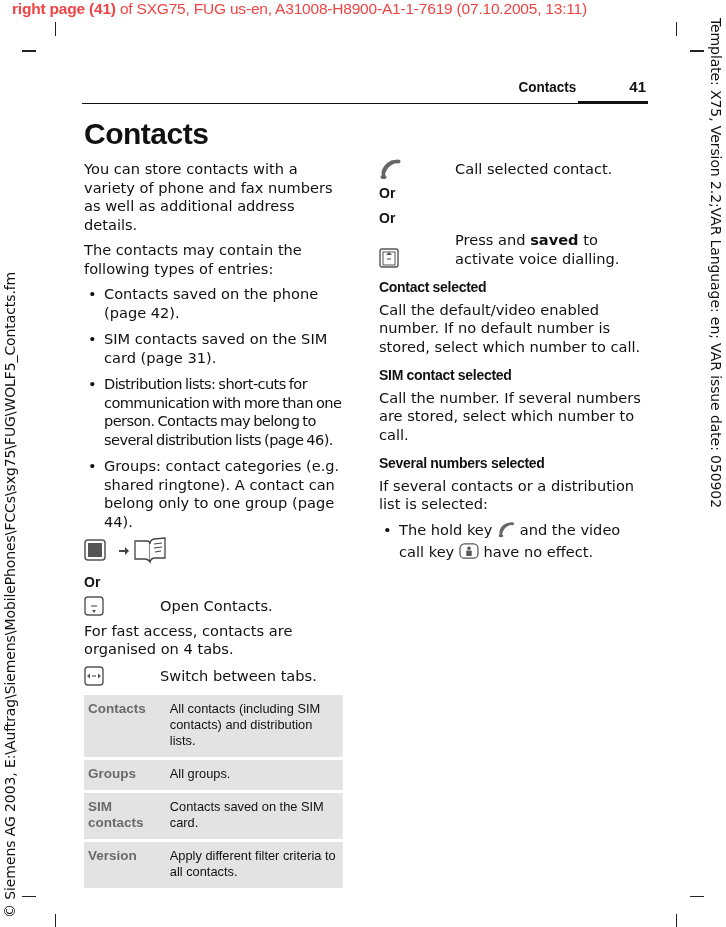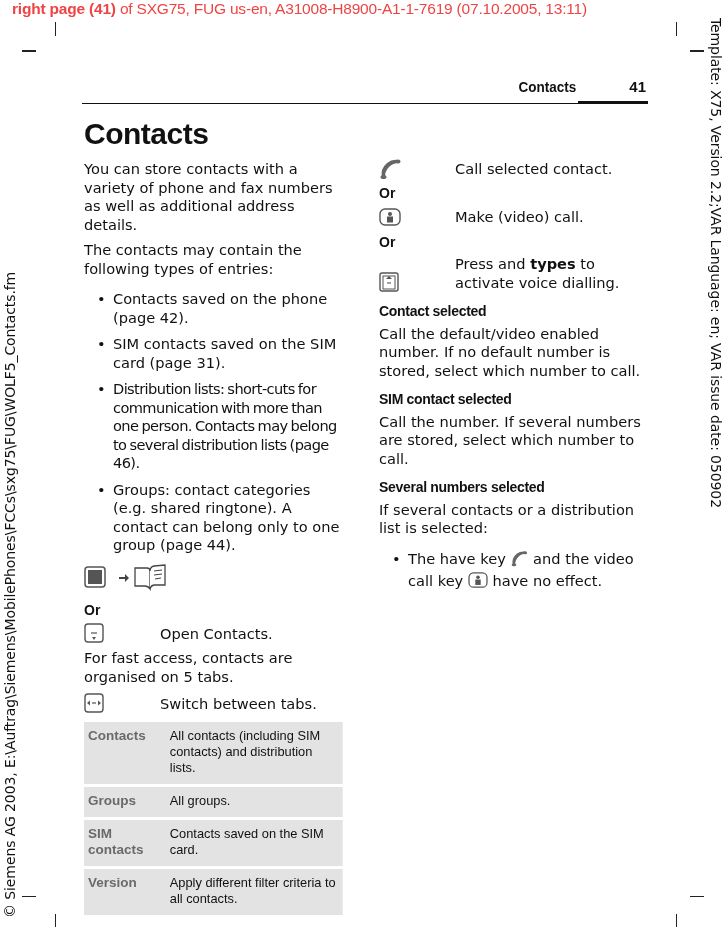--- a/index.html
+++ b/index.html
@@ -156,16 +156,6 @@
     <span class="t">Call selected contact.</span>
   </div>
   <div class="or">Or</div>
-  <div class="keyrow">
-    <span class="k"><span class="icon">
-      <svg width="22" height="20" viewBox="0 0 22 20">
-            <rect x="1" y="2" width="20" height="16" rx="5" fill="#fff" stroke="#555" stroke-width="1.4"></rect>
-            <circle cx="11" cy="7" r="2" fill="#555"></circle>
-            <rect x="8" y="9.5" width="6" height="6" fill="#555"></rect>
-          </svg>
-    </span></span>
-    <span class="t">Make (video) call.</span>
-  </div>
   <div class="or">Or</div>
   <div class="keyrow">
     <span class="k"><span class="icon">

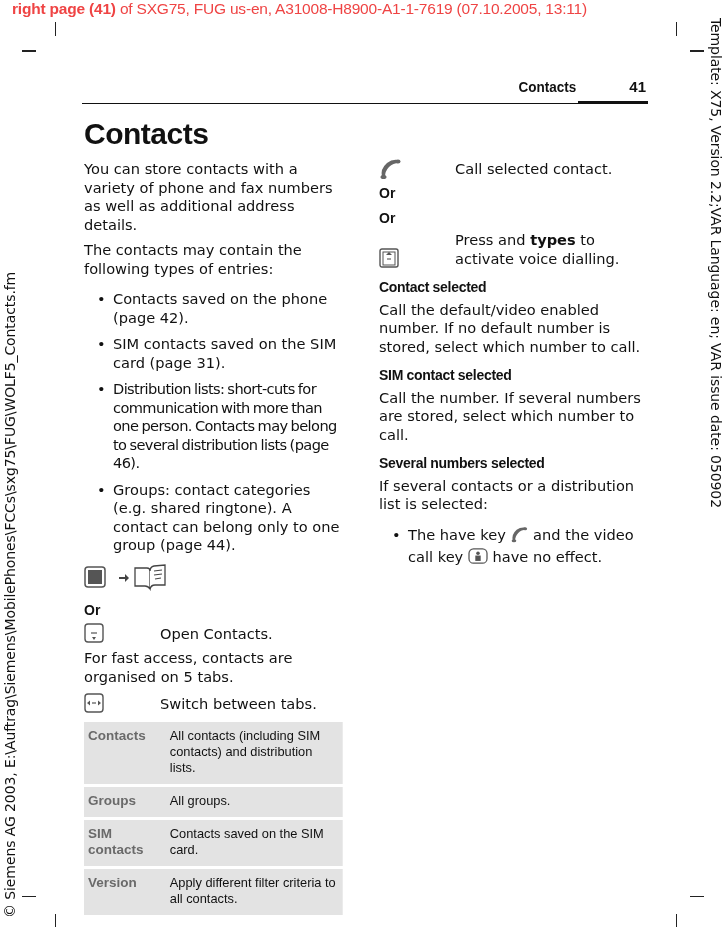--- a/index.html
+++ b/index.html
@@ -166,7 +166,7 @@
             <path d="M8 11h4" stroke="#555" stroke-width="1.1"></path>
           </svg>
     </span></span>
-    <span class="t"><span>Press and </span><b>types</b><span> to activate voice dialling.</span></span>
+    <span class="t"><span>Press and </span><b>saved</b><span> to activate voice dialling.</span></span>
   </div>
 
   <h3>Contact selected</h3>

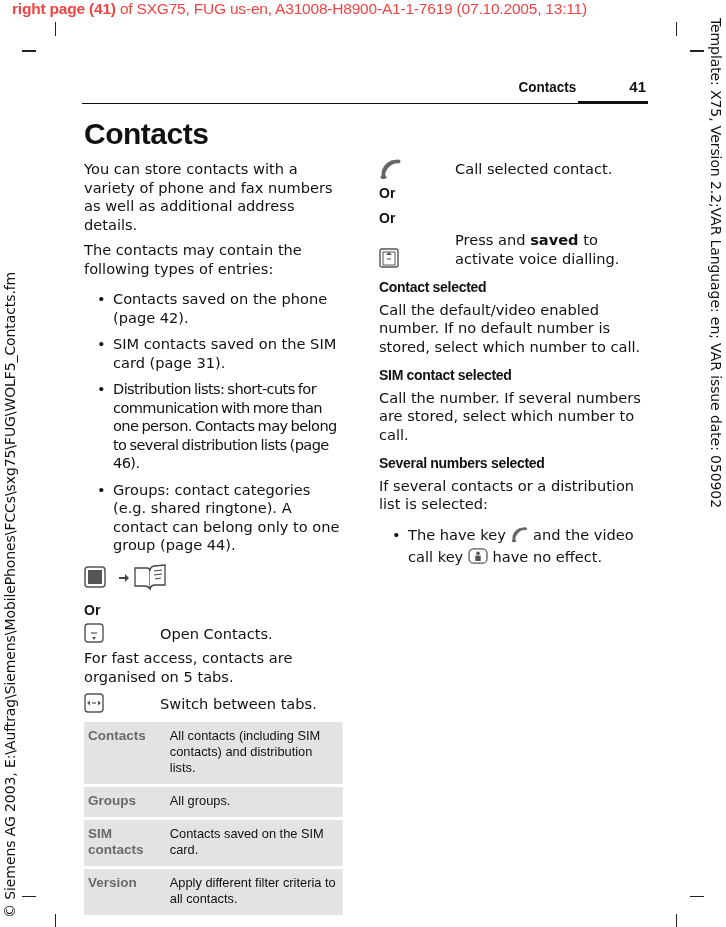--- a/index.html
+++ b/index.html
@@ -25,7 +25,7 @@
   h2 { font-family:"Liberation Sans", sans-serif; font-weight:bold; font-size:25px; margin:0 0 10px 0; letter-spacing:-0.4px; line-height:32px; }
   h3 { font-family:"Liberation Sans", sans-serif; font-weight:bold; font-size:14px; margin:10px 0 4px 0; letter-spacing:-0.3px; }
   p { margin:0 0 7px 0; }
-  ul { list-style:none; margin:12px; padding:0; }
+  ul { list-style:none; margin:3px; padding:0; }
   ul li { position:relative; padding-left:17px; margin-bottom:8px; }
   ul li:before { content:"•"; position:absolute; left:1px; top:0; }
   .tight { letter-spacing:-0.6px; word-spacing:-1px; }

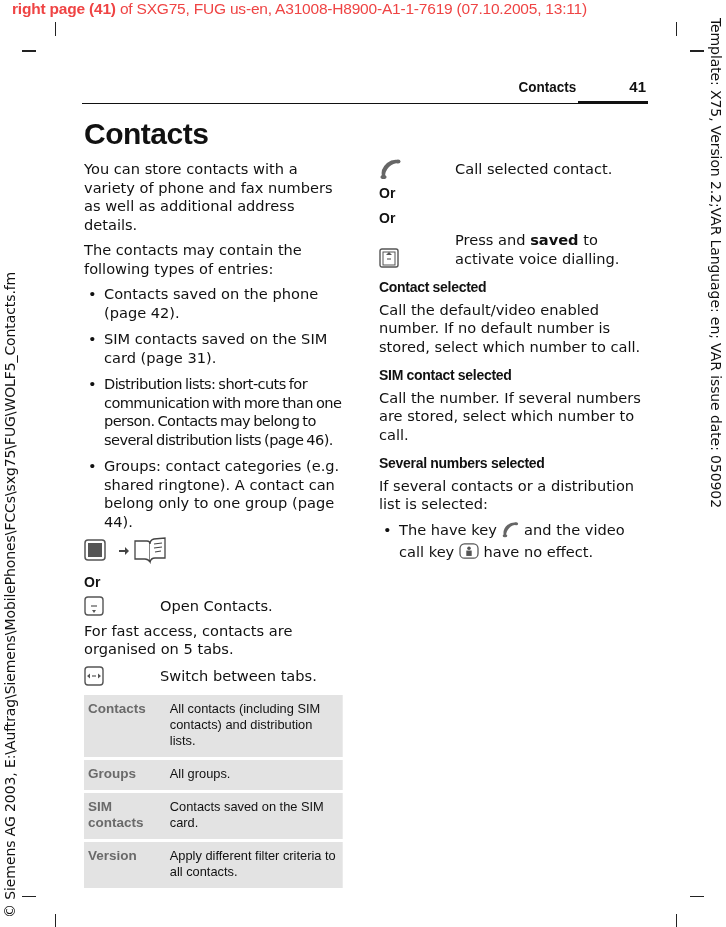--- a/index.html
+++ b/index.html
@@ -176,7 +176,7 @@
   <h3>Several numbers selected</h3>
   <p>If several contacts or a distribution list is selected:</p>
   <ul>
-    <li><span>The have key </span><span class="inline-icon"><svg width="18" height="17" viewBox="0 0 22 22">
+    <li><span>The hold key </span><span class="inline-icon"><svg width="18" height="17" viewBox="0 0 22 22">
             <path d="M3 19 Q1 11 8 5 Q13 1 19 2 L20 5 Q14 5 10 9 Q6 13 6 19 Z" fill="#666"></path>
             <ellipse cx="4.5" cy="19" rx="3" ry="2" fill="#666"></ellipse>
             <ellipse cx="19" cy="3.5" rx="2.5" ry="2" fill="#666"></ellipse>

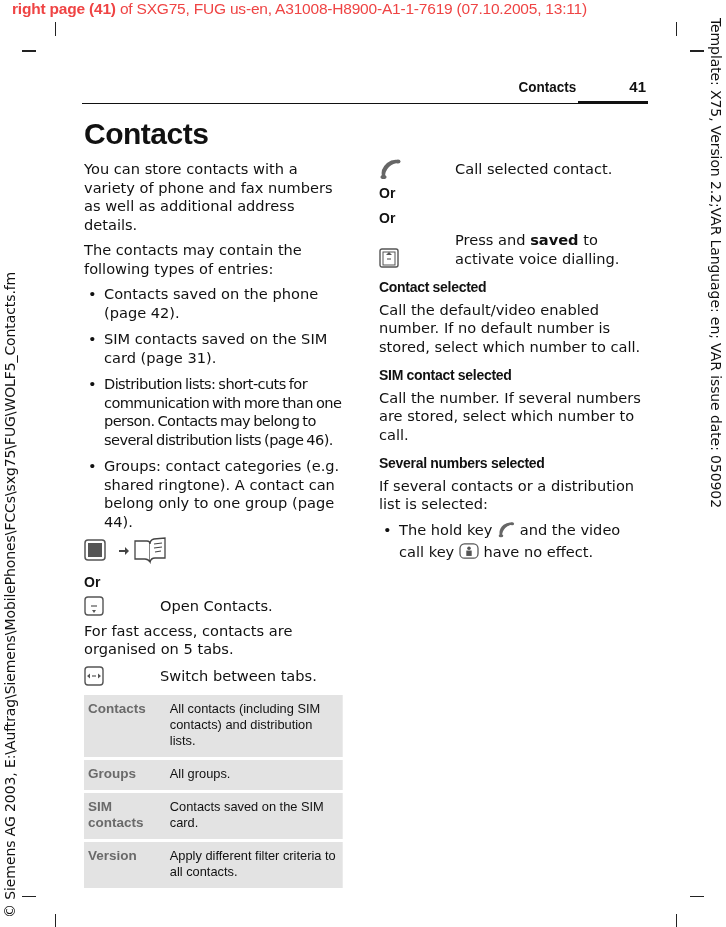--- a/index.html
+++ b/index.html
@@ -109,7 +109,7 @@
     </span></span>
     <span class="t">Open Contacts.</span>
   </div>
-  <p>For fast access, contacts are organised on 5 tabs.</p>
+  <p>For fast access, contacts are organised on 4 tabs.</p>
   <div class="keyrow">
     <span class="k"><span class="icon">
       <svg width="20" height="20" viewBox="0 0 20 20">

